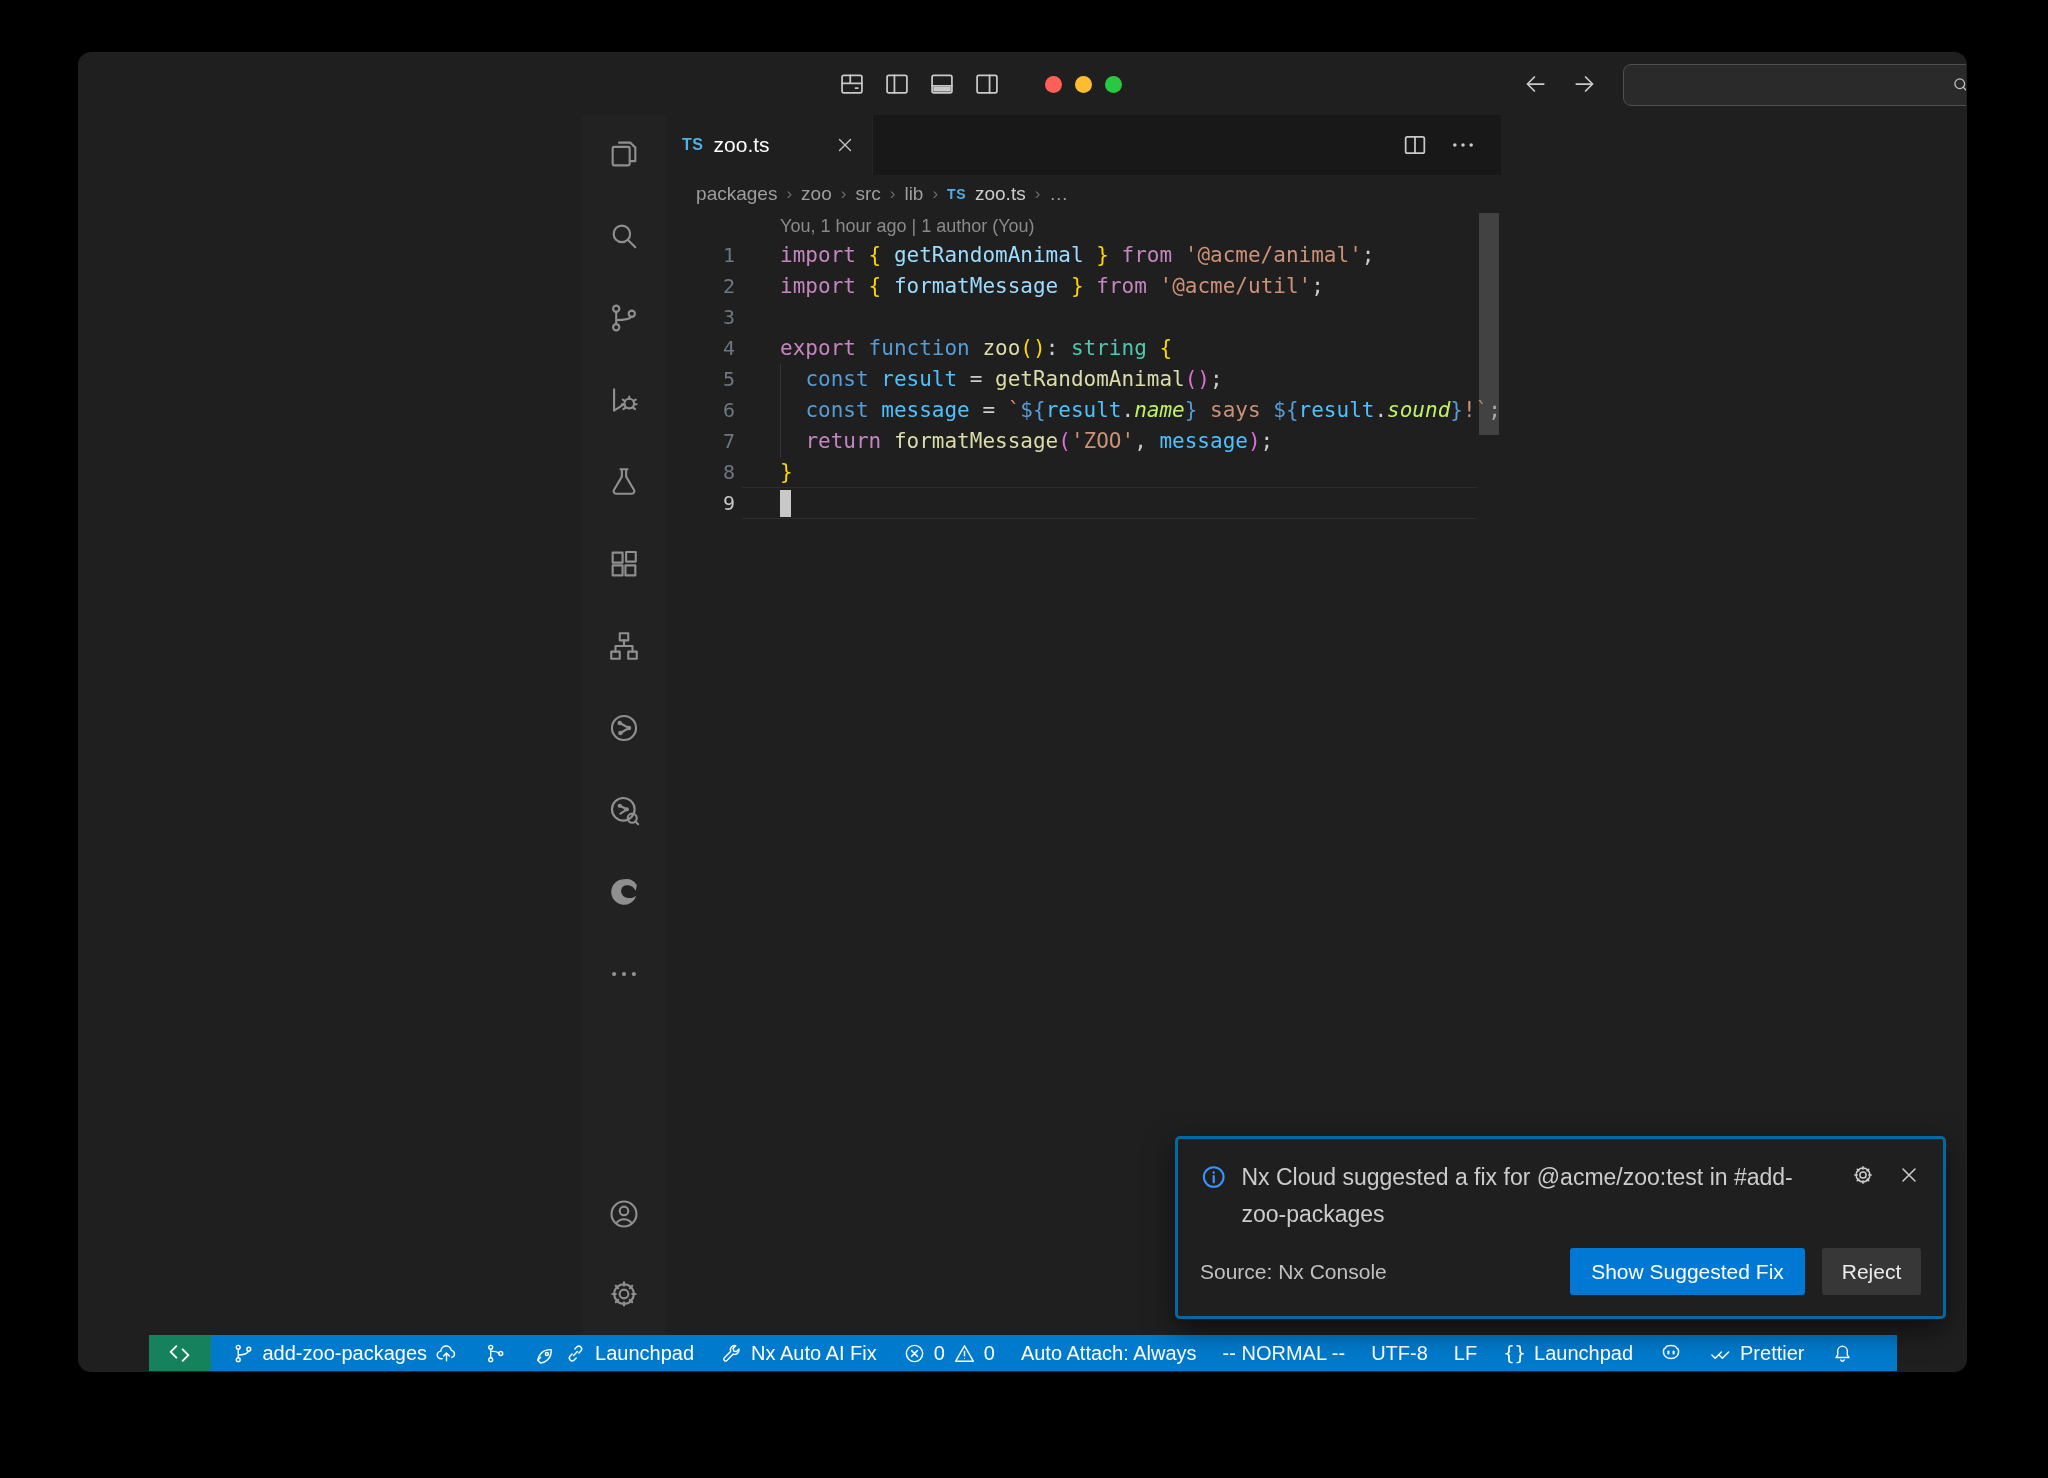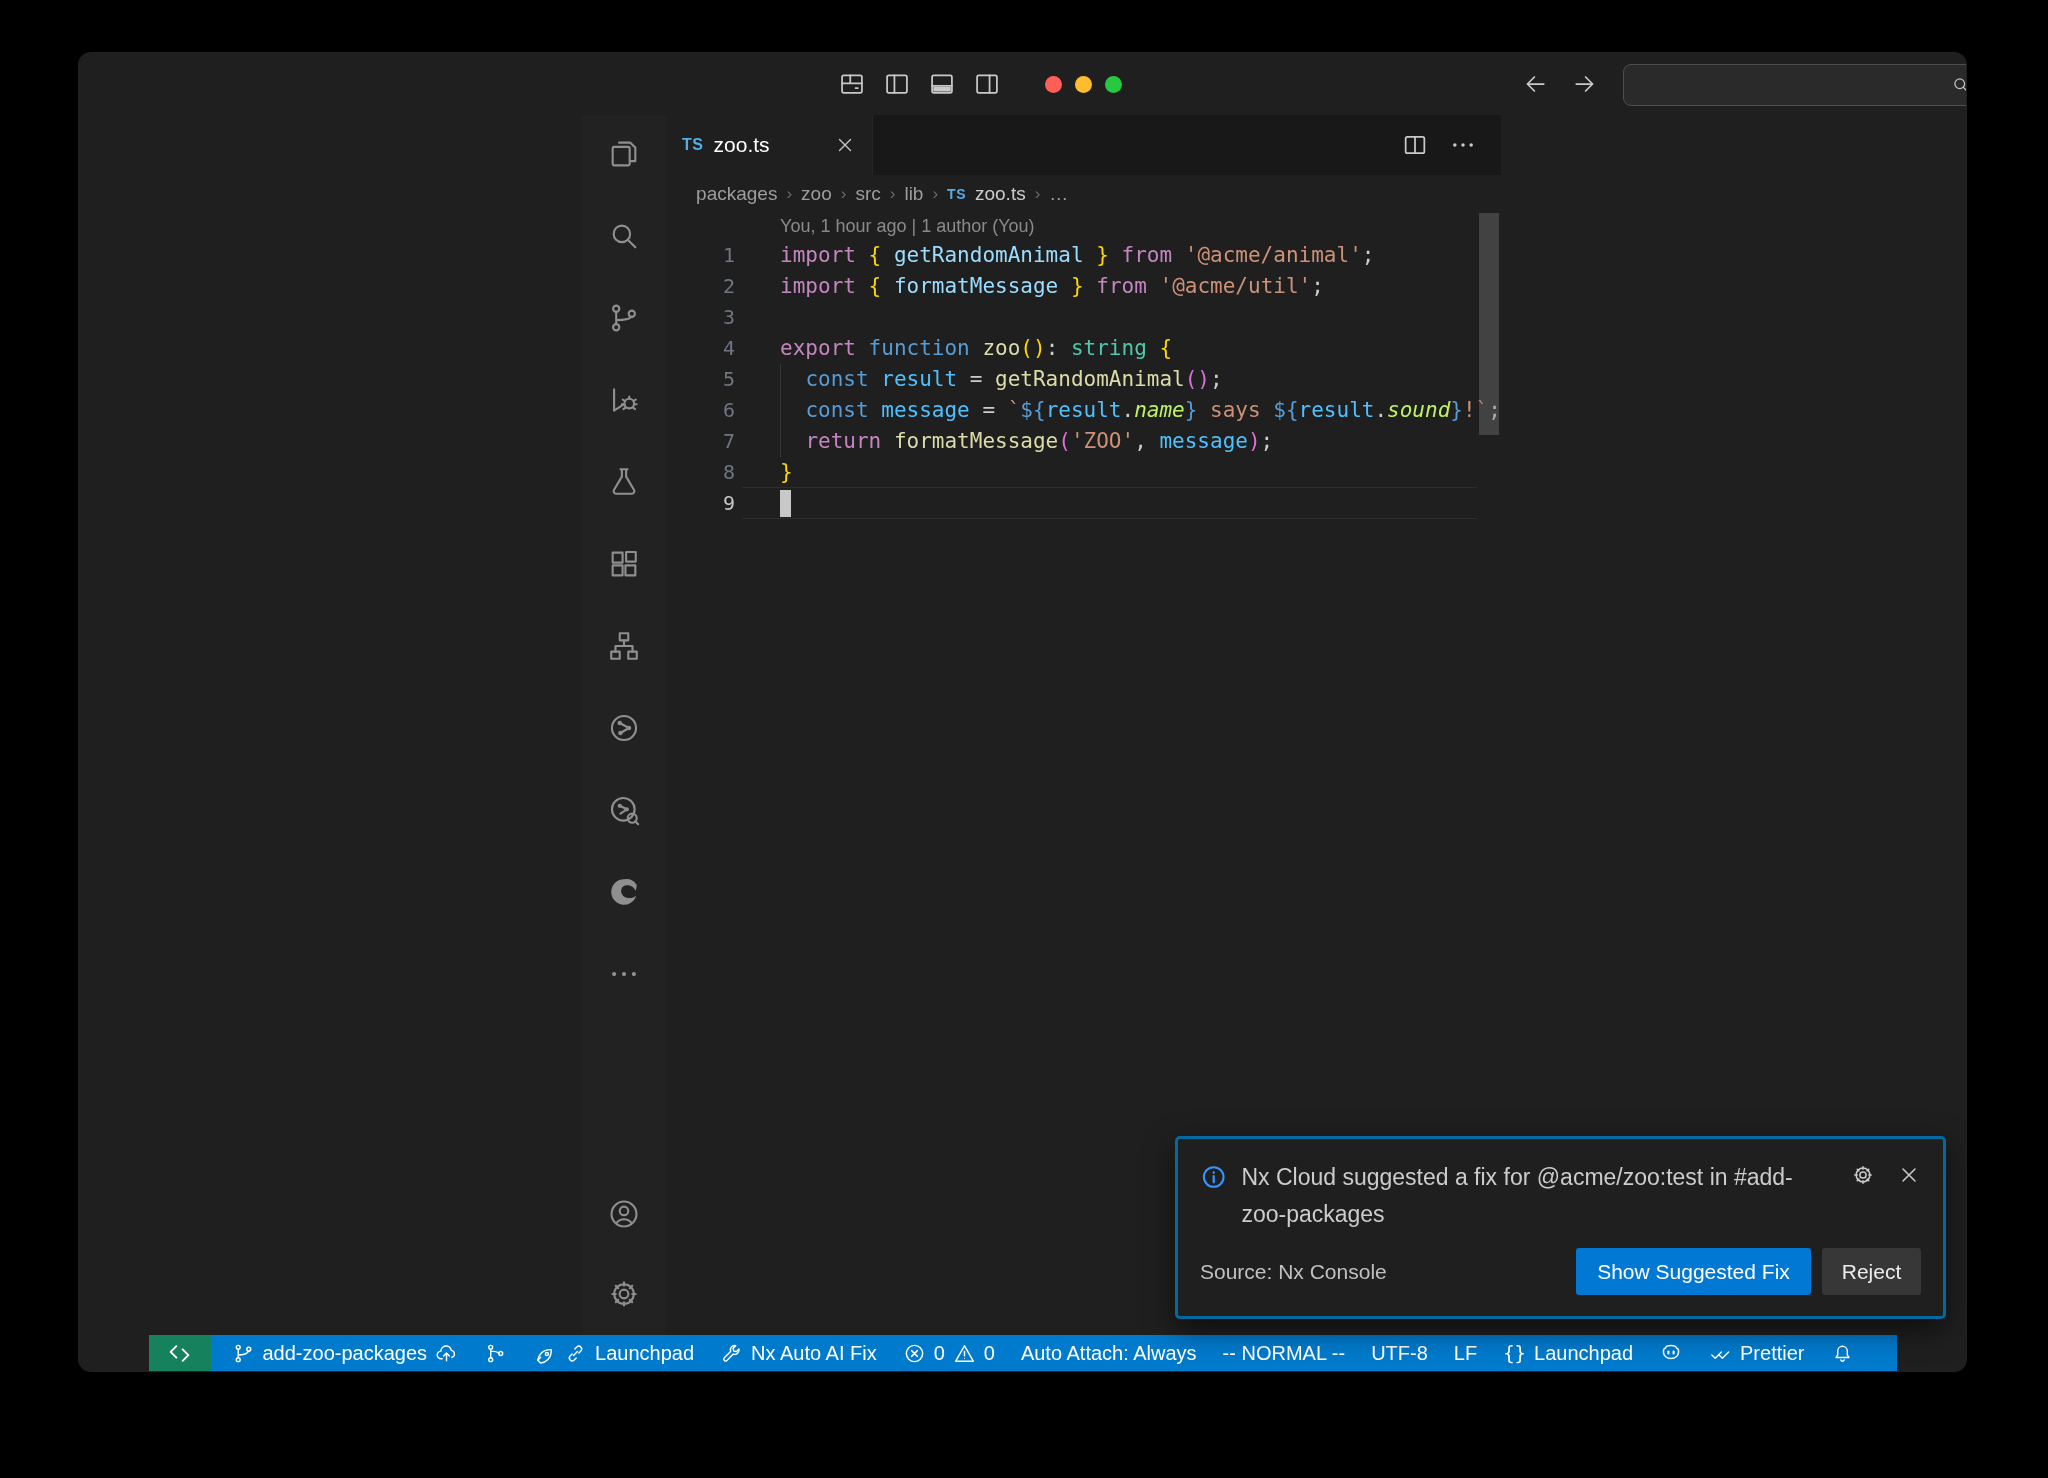--- a/index.html
+++ b/index.html
@@ -76,7 +76,7 @@
   .btn{height:47px;border-radius:3px;font-size:21px;display:flex;align-items:center;justify-content:center;
        box-sizing:border-box;cursor:default;}
   .btn-primary{background:#0078d4;color:#fff;width:235px;margin-left:auto;}
-  .btn-secondary{background:#373737;color:#ececec;width:99px;margin-left:11px;}
+  .btn-secondary{background:#373737;color:#ececec;width:99px;margin-left:17px;}
   
   .statusbar{height:36px;background:#007acc;display:flex;align-items:center;color:#fff;font-size:20px;flex:none;}
   .sb-remote{width:62px;height:100%;background:#16825d;display:flex;align-items:center;justify-content:center;flex:none;}

